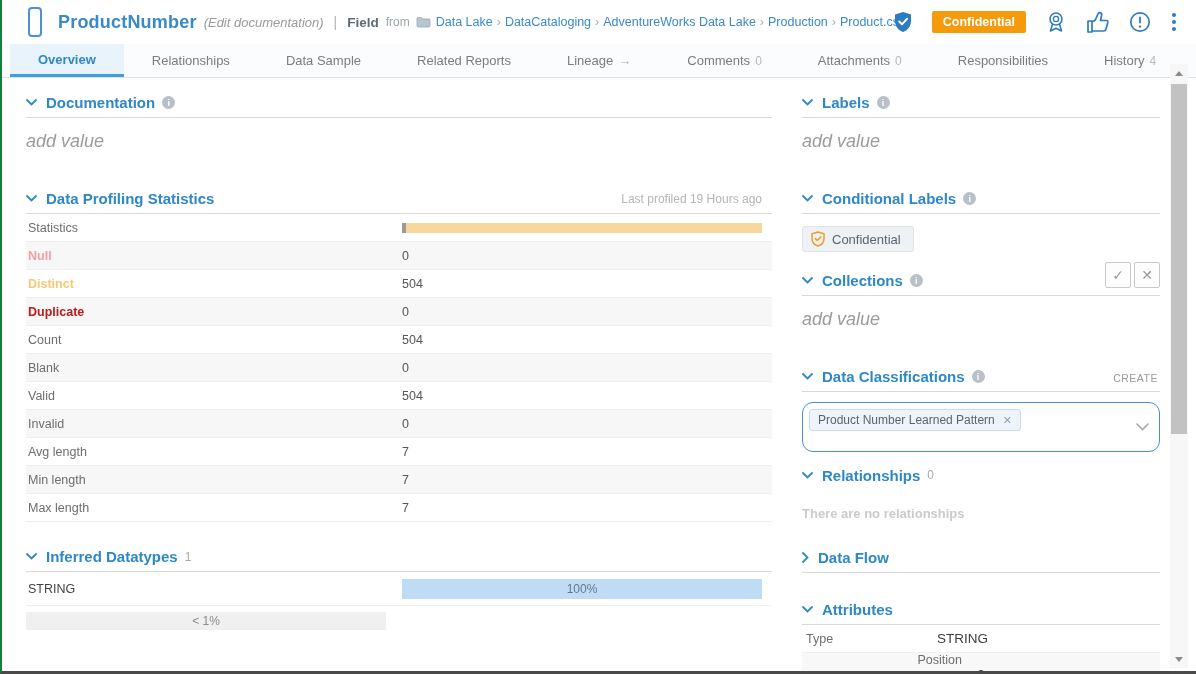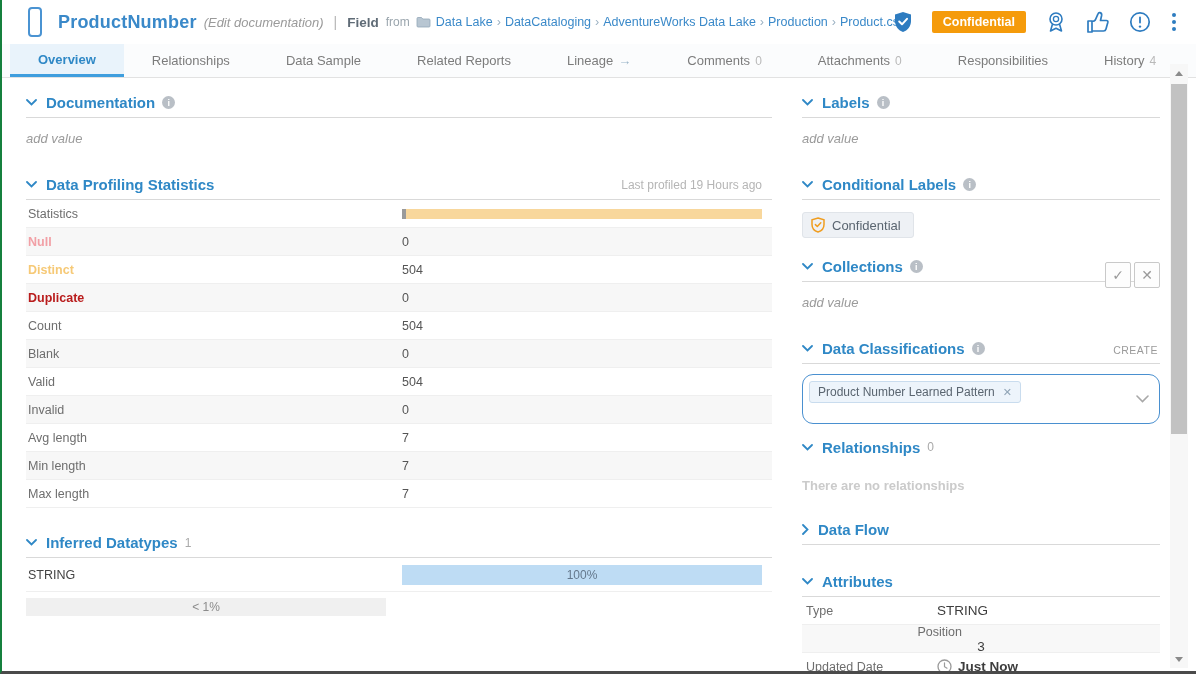--- a/index.html
+++ b/index.html
@@ -43,7 +43,7 @@
                display:inline-flex; align-items:center; justify-content:center; margin-left:7px; }
   .sec-right { position:absolute; right:10px; bottom:7px; font-size:12px; color:#b5b5b5; }
   .sec-count { color:#a9a9a9; font-size:12px; font-weight:normal; margin-left:7px; }
-  .add-value { color:#9b9b9b; font-style:italic; font-size:13px; padding:13px 0 20px 0; }
+  .add-value { color:#9b9b9b; font-style:italic; font-size:18px; padding:13px 0 20px 0; }
   
   .trow { display:flex; align-items:center; height:28px; border-bottom:1px solid #efefef; font-size:12.5px; }
   .trow.alt { background:#f7f7f7; }

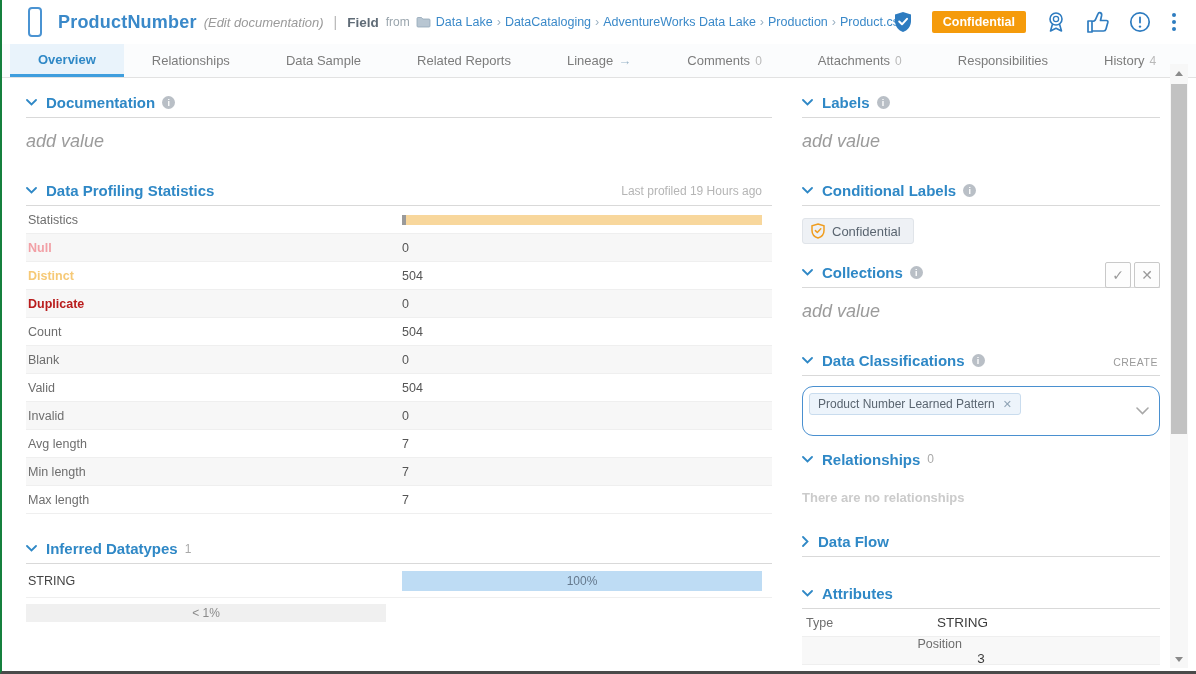--- a/index.html
+++ b/index.html
@@ -57,7 +57,7 @@
   .stat-bar .tick { position:absolute; left:0; top:0; width:4px; height:10px; background:#9a9a9a; }
   .pct-bar { height:20px; background:#bedcf4; color:#64788c; font-size:12px; display:flex; align-items:center; justify-content:center; }
   .freq-bar { height:18px; background:#f0f0f0; color:#8b8b8b; font-size:12px; display:flex; align-items:center; justify-content:center; }
-  .mt8{margin-top:8px}.mt18{margin-top:18px}.mt24{margin-top:24px}
+  .mt8{margin-top:16px}.mt18{margin-top:18px}.mt24{margin-top:24px}
   
   .chip-cond { display:inline-flex; align-items:center; gap:7px; background:#eef1f5; border:1px solid #e0e4e9; border-radius:3px;
                padding:4px 12px 4px 8px; font-size:13px; color:#5a6570; margin-top:12px; }

